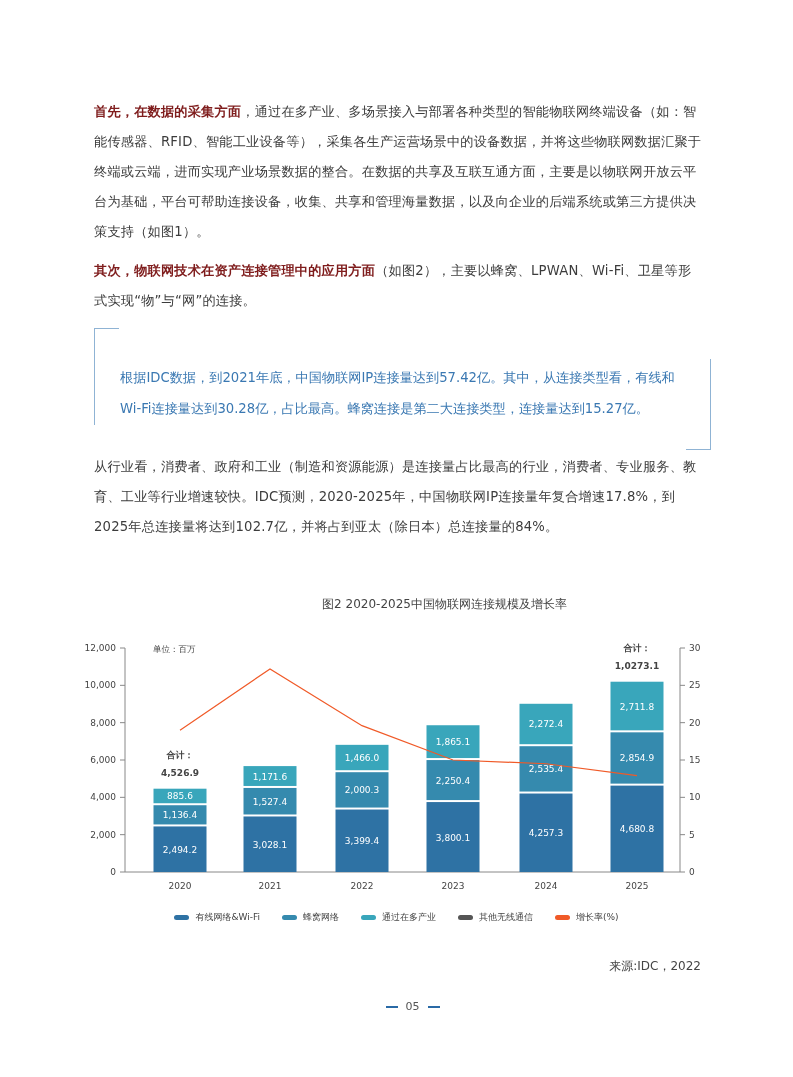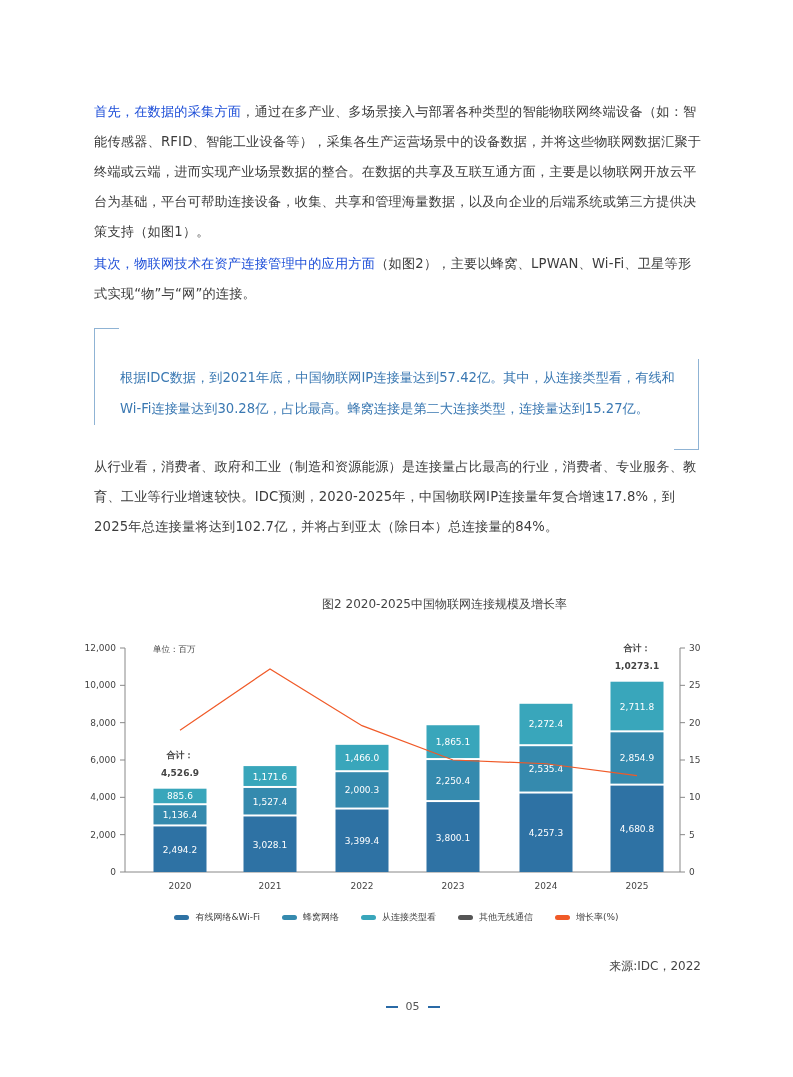--- a/index.html
+++ b/index.html
@@ -6,7 +6,7 @@
   body { width: 793px; height: 1077px; position: relative; overflow: hidden;
          font-family: "DejaVu Sans", "Liberation Sans", sans-serif; color: #3a3a3a; }
   .para { position: absolute; left: 94px; width: 610px; font-size: 13.2px; line-height: 30px; color: #3c3c3c; letter-spacing: 0.2px; }
-  .para .hl { color: #1d4ed8; font-weight: normal; margin-top: 48px; }
+  .para .hl { color: #7f1d1d; font-weight: bold; margin-top: 48px; }
   .quote { position: absolute; left: 94px; top: 328px; width: 605px; height: 122px; }
   .quote .corner-tl { position: absolute; left: 0; top: 0; width: 24px; height: 96px; border-left: 1.5px solid #8fb3d4; border-top: 1.5px solid #8fb3d4; }
   .quote .corner-br { position: absolute; right: 0; bottom: 0; width: 24px; height: 90px; border-right: 1.5px solid #8fb3d4; border-bottom: 1.5px solid #8fb3d4; }

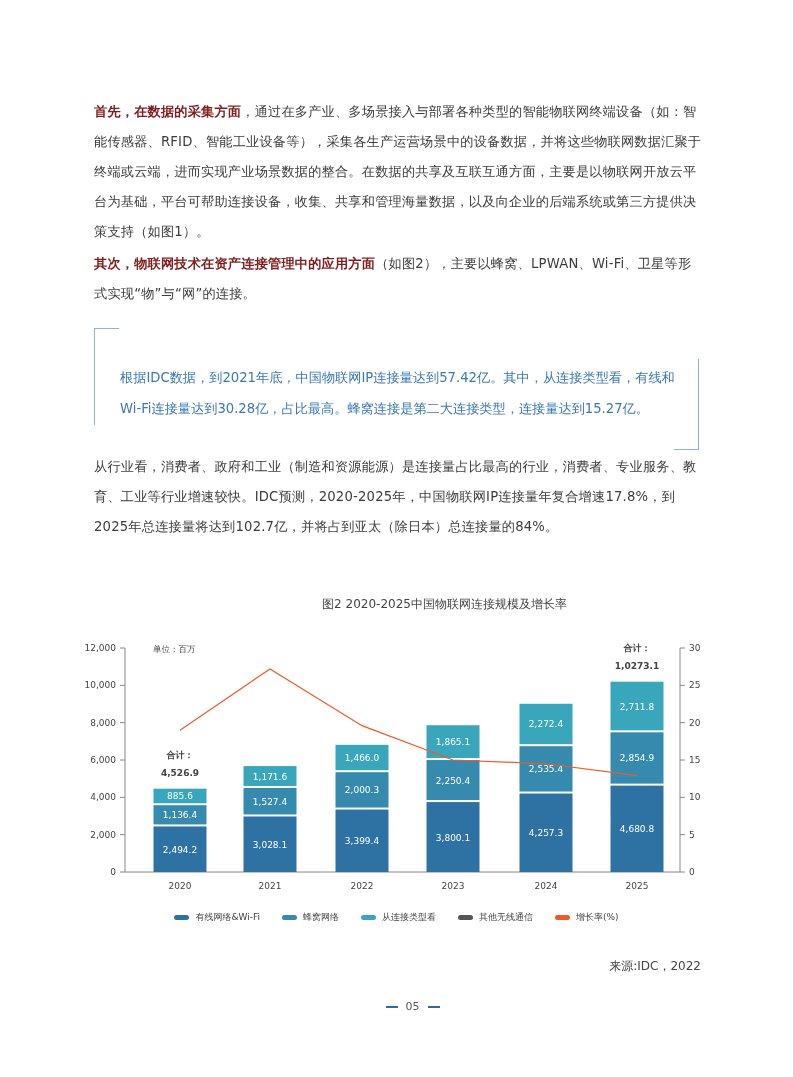--- a/index.html
+++ b/index.html
@@ -27,7 +27,7 @@
   <span class="hl">首先，在数据的采集方面</span><span>，通过在多产业、多场景接入与部署各种类型的智能物联网终端设备（如：智能传感器、RFID、智能工业设备等），采集各生产运营场景中的设备数据，并将这些物联网数据汇聚于终端或云端，进而实现产业场景数据的整合。在数据的共享及互联互通方面，主要是以物联网开放云平台为基础，平台可帮助连接设备，收集、共享和管理海量数据，以及向企业的后端系统或第三方提供决策支持（如图1）。</span>
 </div>
 
-<div class="para" style="top:249px;">
+<div class="para" style="top:256px;">
   <span class="hl">其次，物联网技术在资产连接管理中的应用方面</span><span>（如图2），主要以蜂窝、LPWAN、Wi-Fi、卫星等形式实现“物”与“网”的连接。</span>
 </div>
 

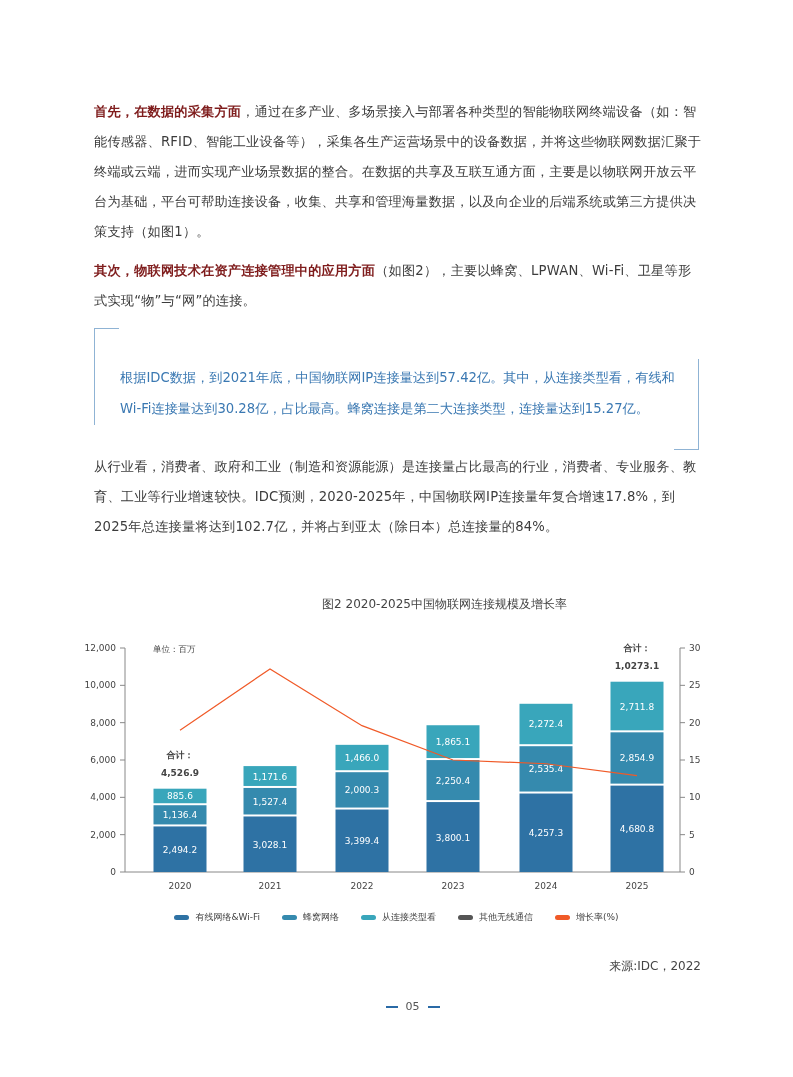--- a/index.html
+++ b/index.html
@@ -7,7 +7,7 @@
          font-family: "DejaVu Sans", "Liberation Sans", sans-serif; color: #3a3a3a; }
   .para { position: absolute; left: 94px; width: 610px; font-size: 13.2px; line-height: 30px; color: #3c3c3c; letter-spacing: 0.2px; }
   .para .hl { color: #7f1d1d; font-weight: bold; margin-top: 48px; }
-  .quote { position: absolute; left: 94px; top: 328px; width: 605px; height: 122px; }
+  .quote { position: absolute; left: 94px; top: 328px; width: 605px; height: 122px; padding-left: 12px; }
   .quote .corner-tl { position: absolute; left: 0; top: 0; width: 24px; height: 96px; border-left: 1.5px solid #8fb3d4; border-top: 1.5px solid #8fb3d4; }
   .quote .corner-br { position: absolute; right: 0; bottom: 0; width: 24px; height: 90px; border-right: 1.5px solid #8fb3d4; border-bottom: 1.5px solid #8fb3d4; }
   .quote .qtext { position: absolute; left: 26px; top: 34px; width: 570px; font-size: 13.2px; line-height: 31px; color: #3a78b2; }

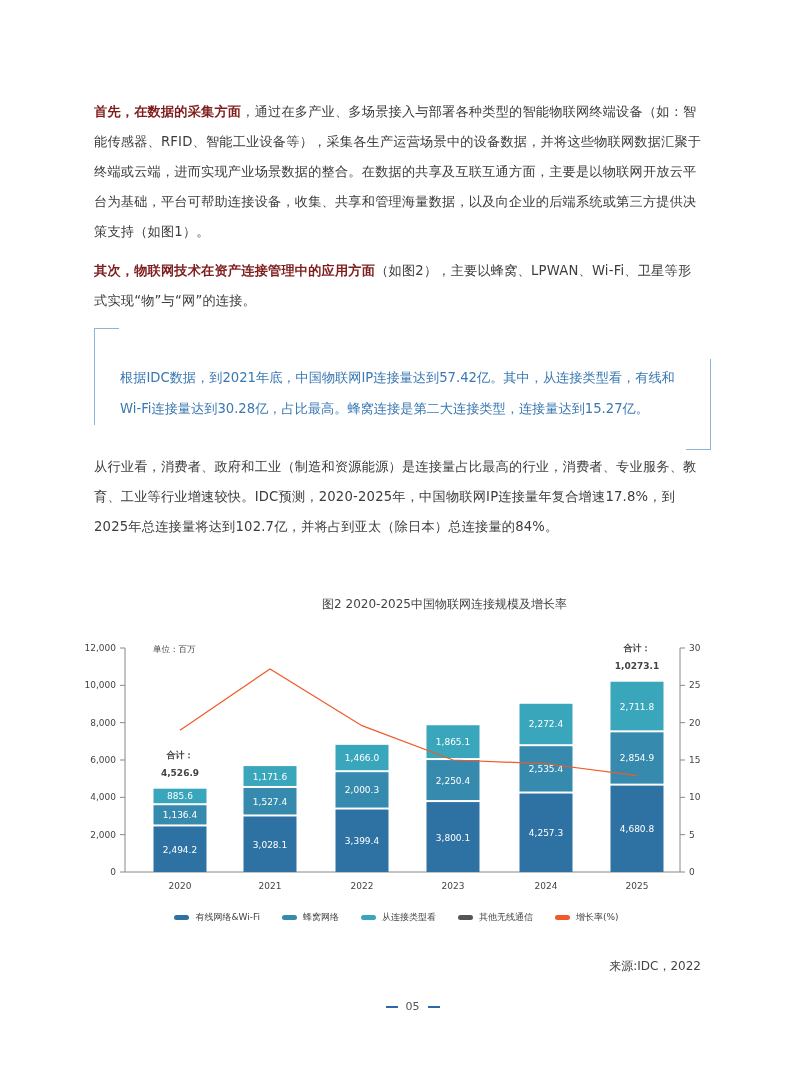--- a/index.html
+++ b/index.html
@@ -134,7 +134,7 @@
     </div>
     <div class="item">
       <span class="sw" style="background: rgb(57, 166, 187);"></span>
-      <span>从连接类型看</span>
+      <span>通过在多产业</span>
     </div>
     <div class="item">
       <span class="sw" style="background: rgb(85, 85, 85);"></span>

